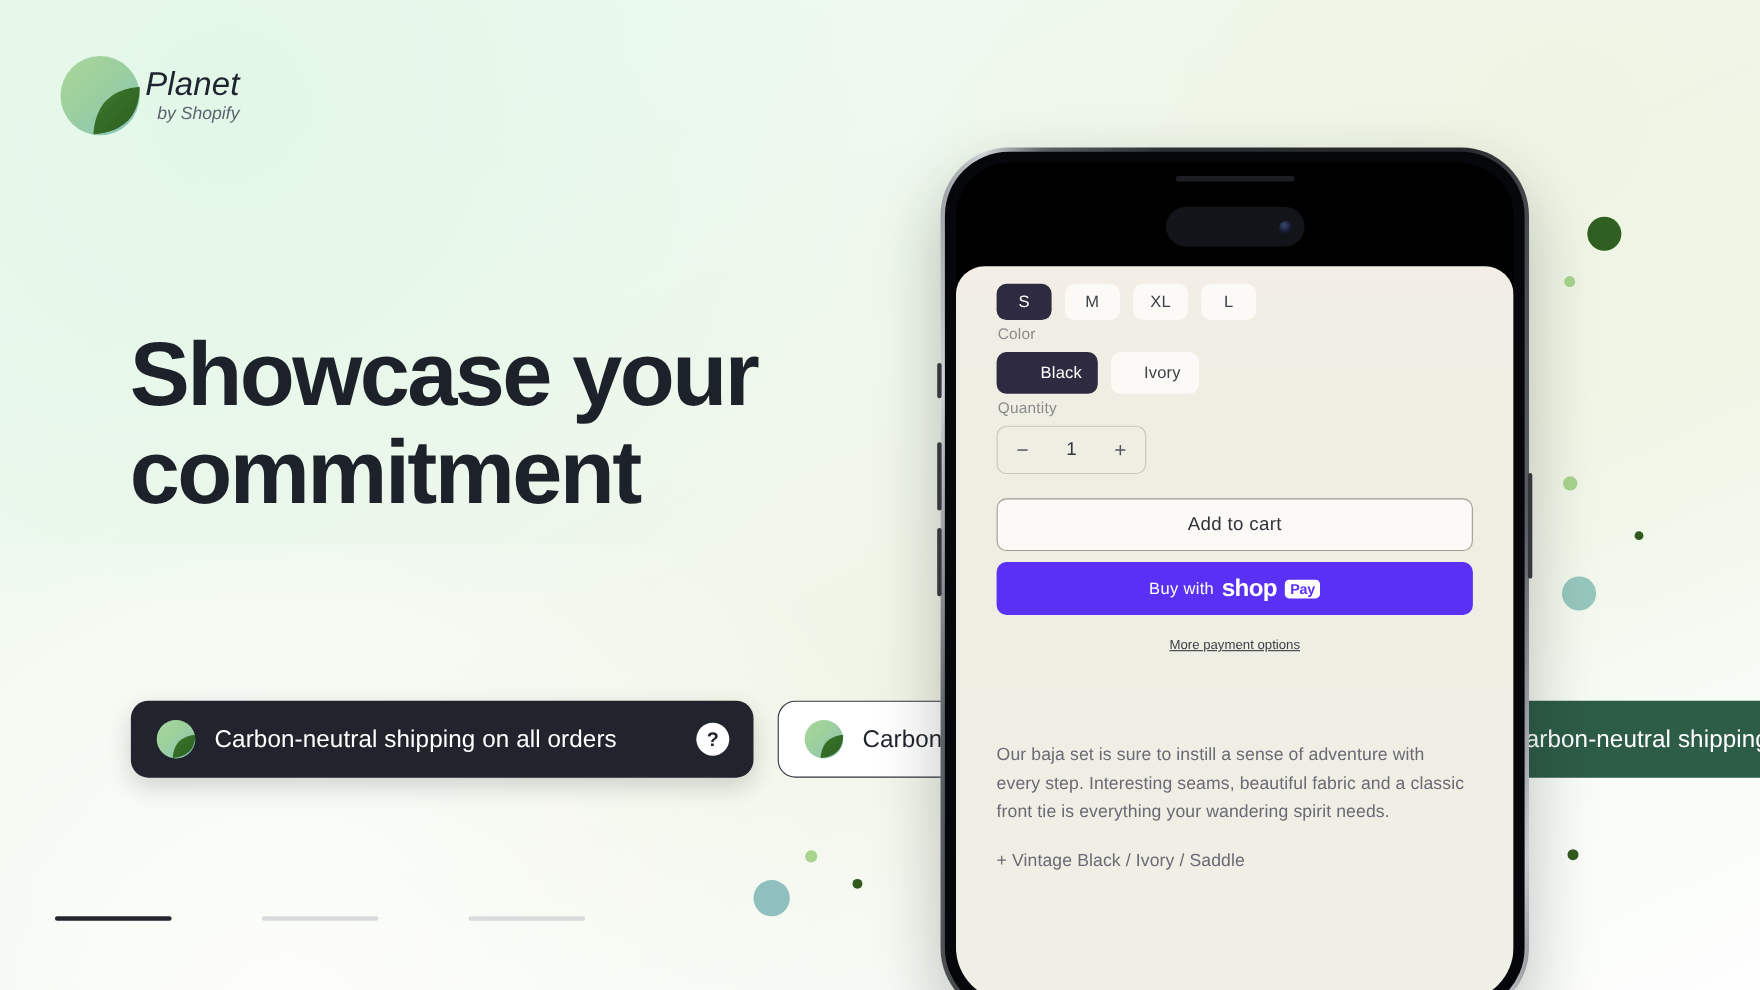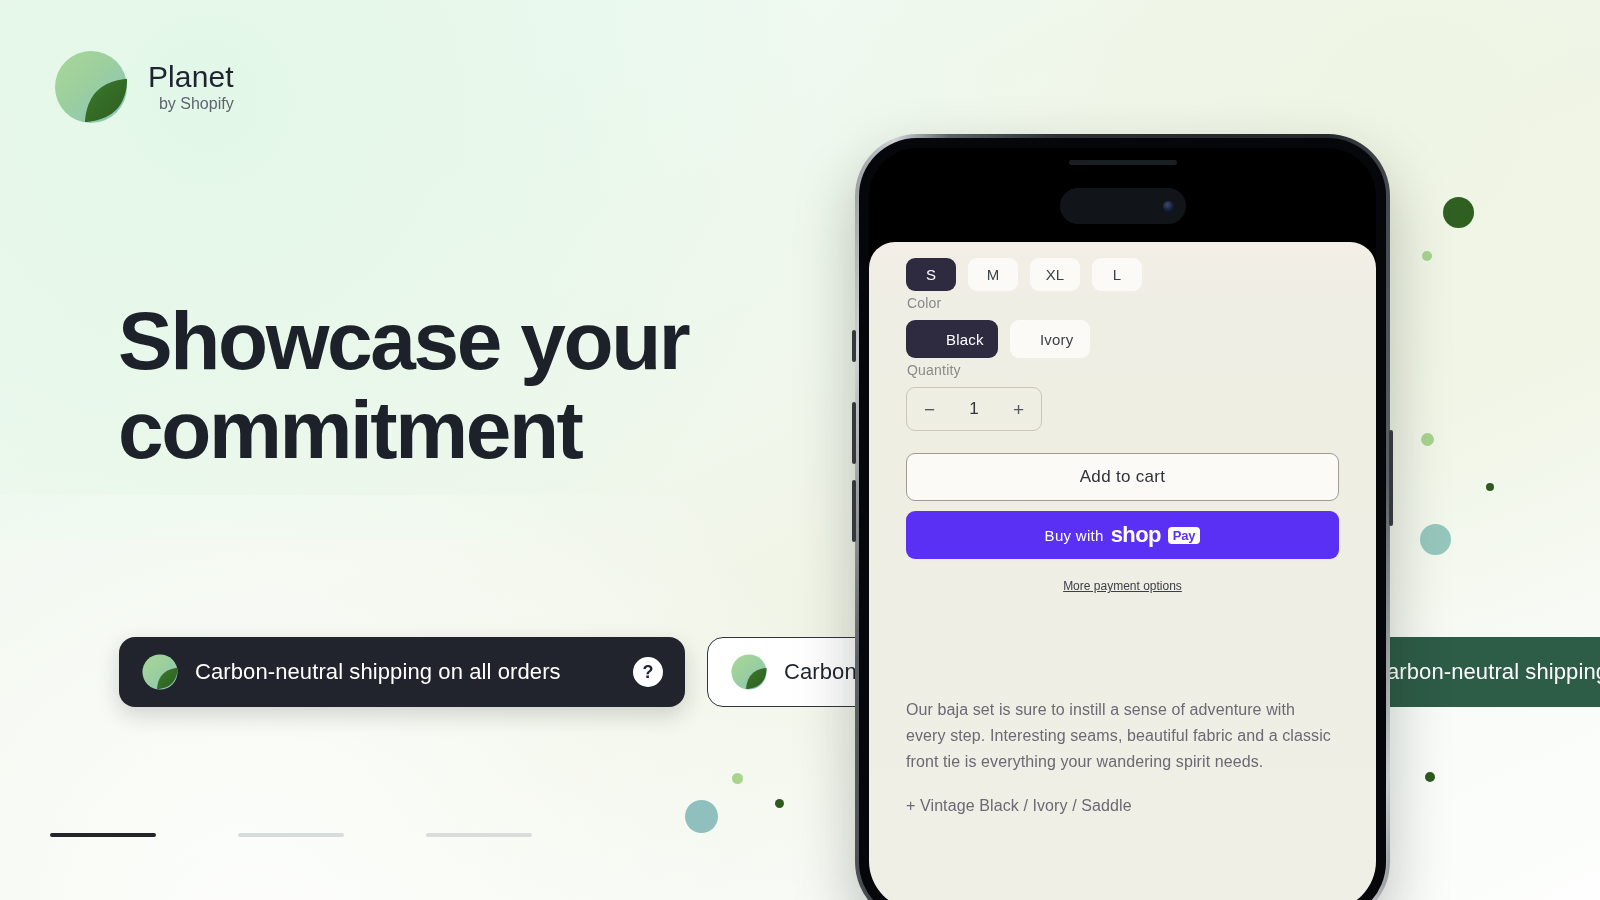--- a/index.html
+++ b/index.html
@@ -36,7 +36,7 @@
   
   .logo-block {
     position:absolute; left:52px; top:48px;
-    display:flex; align-items:center; gap:18px;
+    display:flex; align-items:center; gap:2px;font-style:italic;
   }
   .logo-mark { width:78px; height:78px; position:relative; flex:none; }
   .logo-text-wrap { display:flex; flex-direction:column; line-height:1.05; }

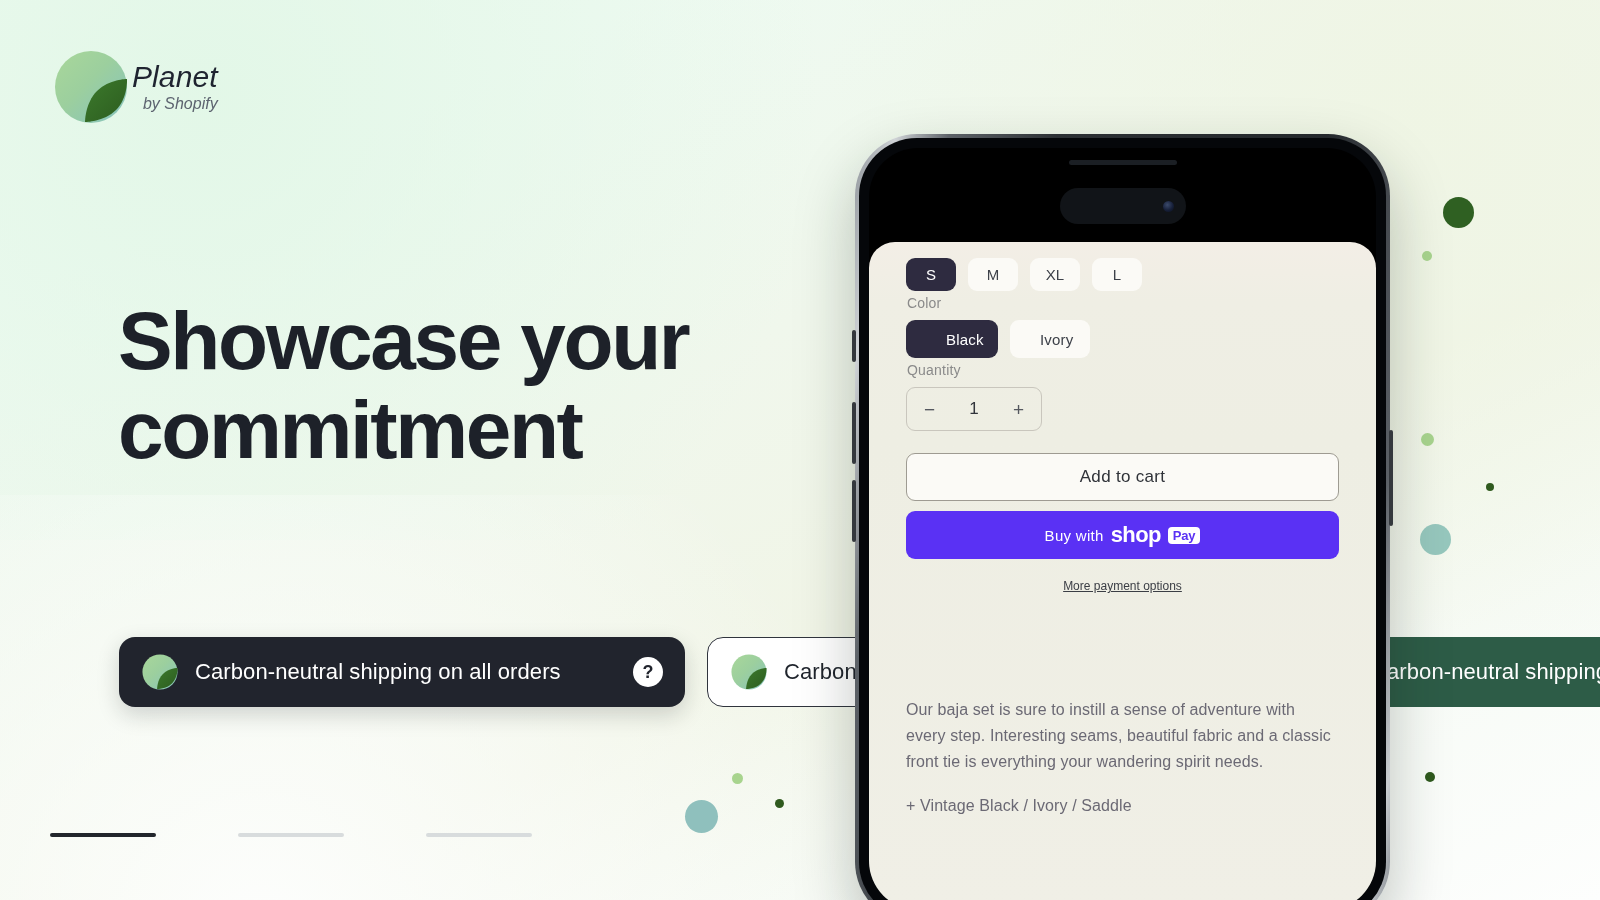--- a/index.html
+++ b/index.html
@@ -192,7 +192,7 @@
     font-size:12px; color:#3b3e45; text-decoration:underline;
   }
   .desc {
-    margin-top:104px;
+    margin-top:81px;
     font-size:16px; line-height:1.62; color:#6b6974; letter-spacing:.1px;
   }
   .bullet { margin-top:22px; font-size:16px; color:#6b6974; letter-spacing:.1px; }

